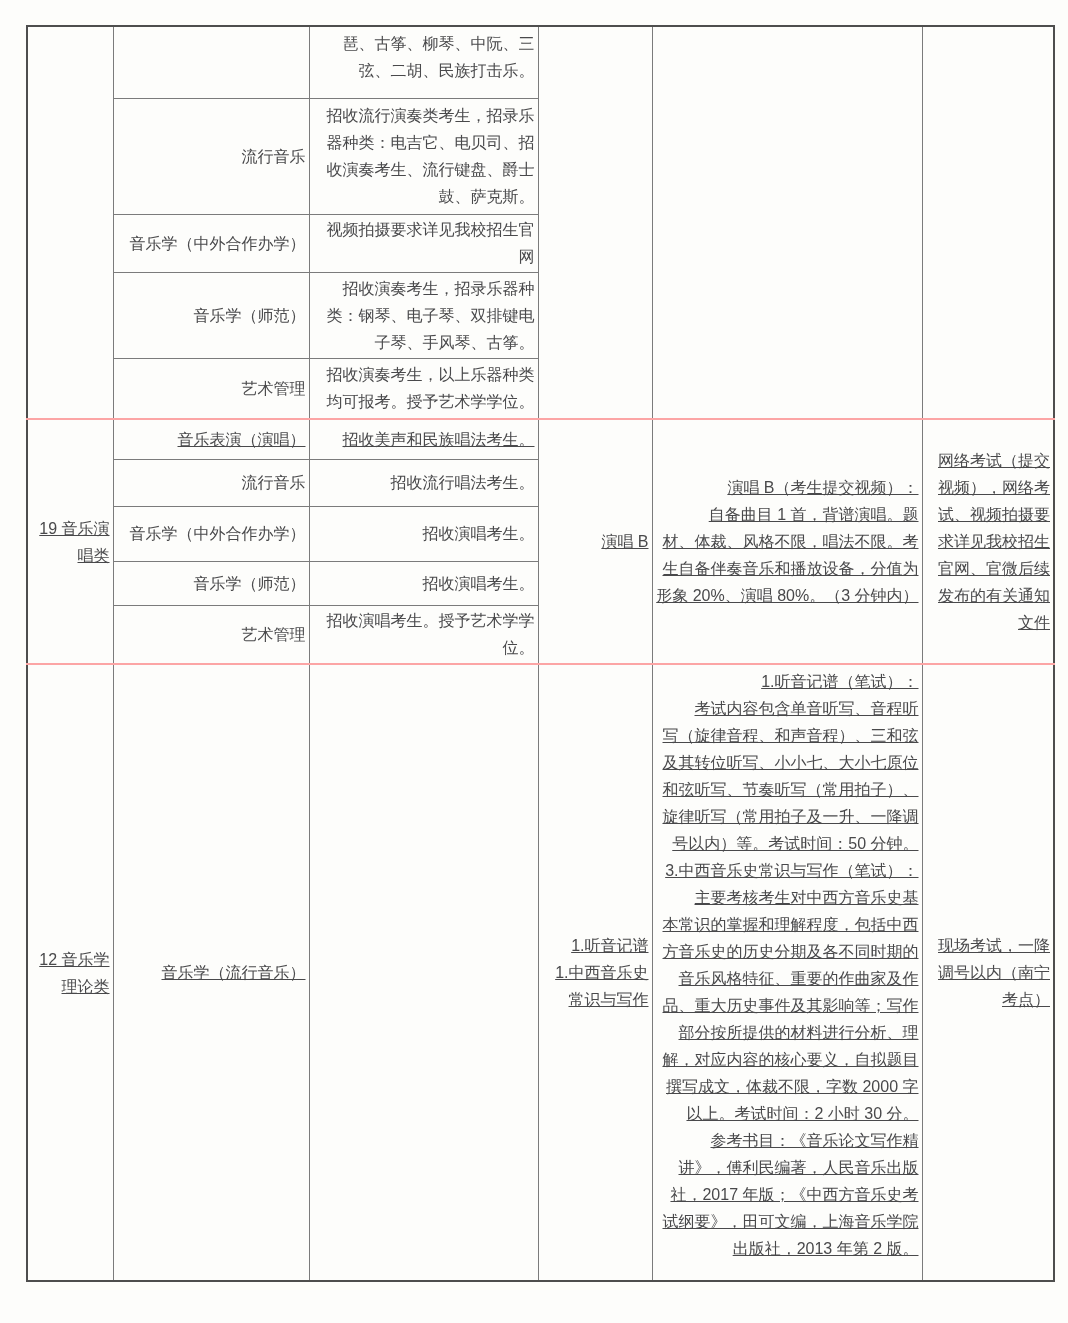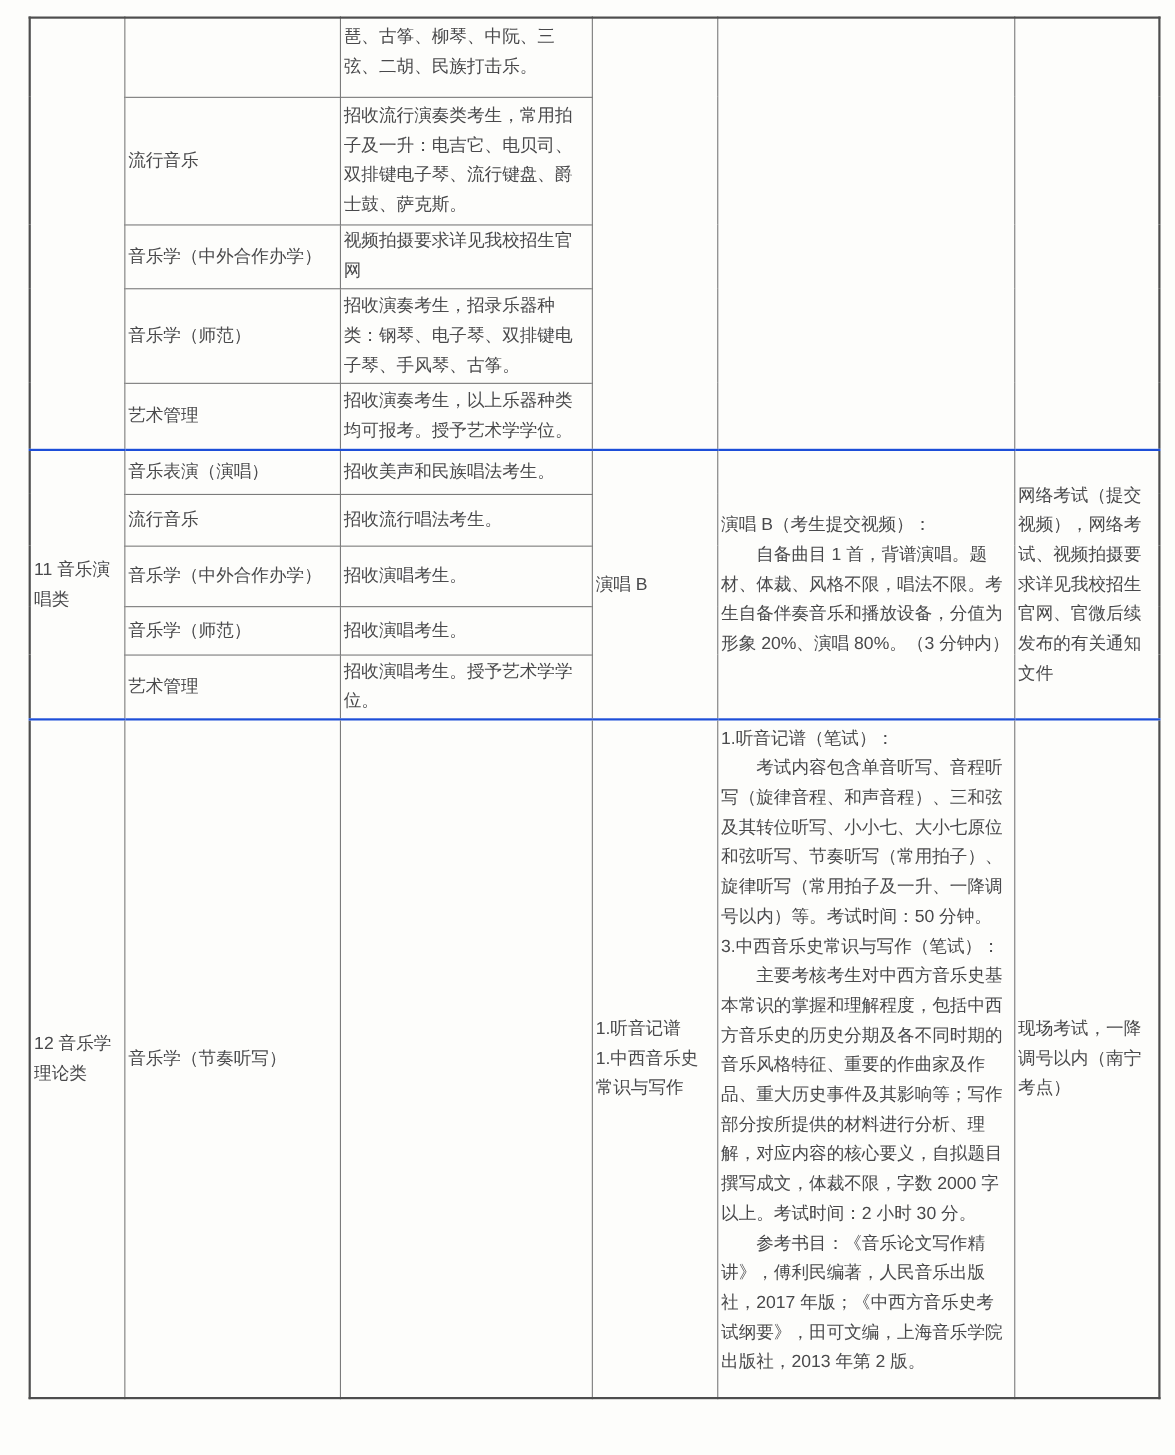--- a/index.html
+++ b/index.html
@@ -10,7 +10,7 @@
     color:#49494b;
     position:relative;
   }
-  .sheet{position:absolute;left:26px;top:15px;}
+  .sheet{position:absolute;left:26px;top:25px;text-align:right;}
   table.exam{
     border-collapse:collapse;
     table-layout:fixed;

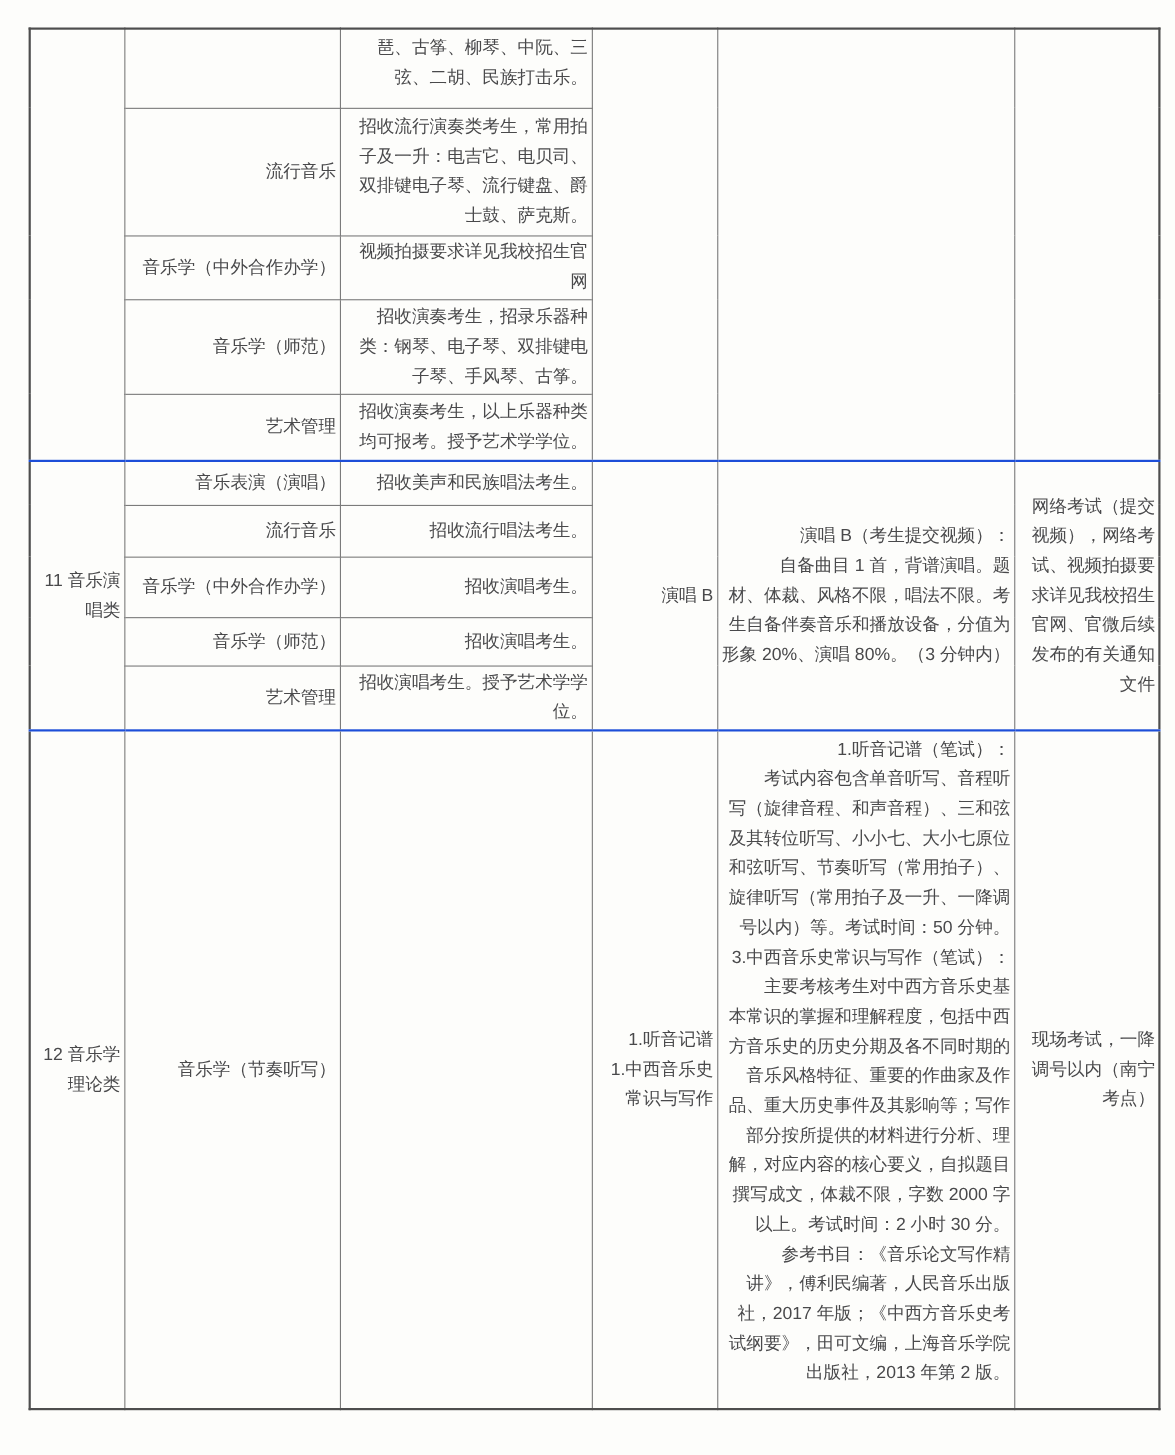--- a/index.html
+++ b/index.html
@@ -57,7 +57,7 @@
     </tr>
     <tr style="height:116px">
       <td>流行音乐</td>
-      <td>招收流行演奏类考生，常用拍子及一升：电吉它、电贝司、双排键电子琴、流行键盘、爵士鼓、萨克斯。</td>
+      <td>招收流行演奏类考生，招录乐器种类：电吉它、电贝司、招收演奏考生、流行键盘、爵士鼓、萨克斯。</td>
     </tr>
     <tr style="height:58px">
       <td>音乐学（中外合作办学）</td>

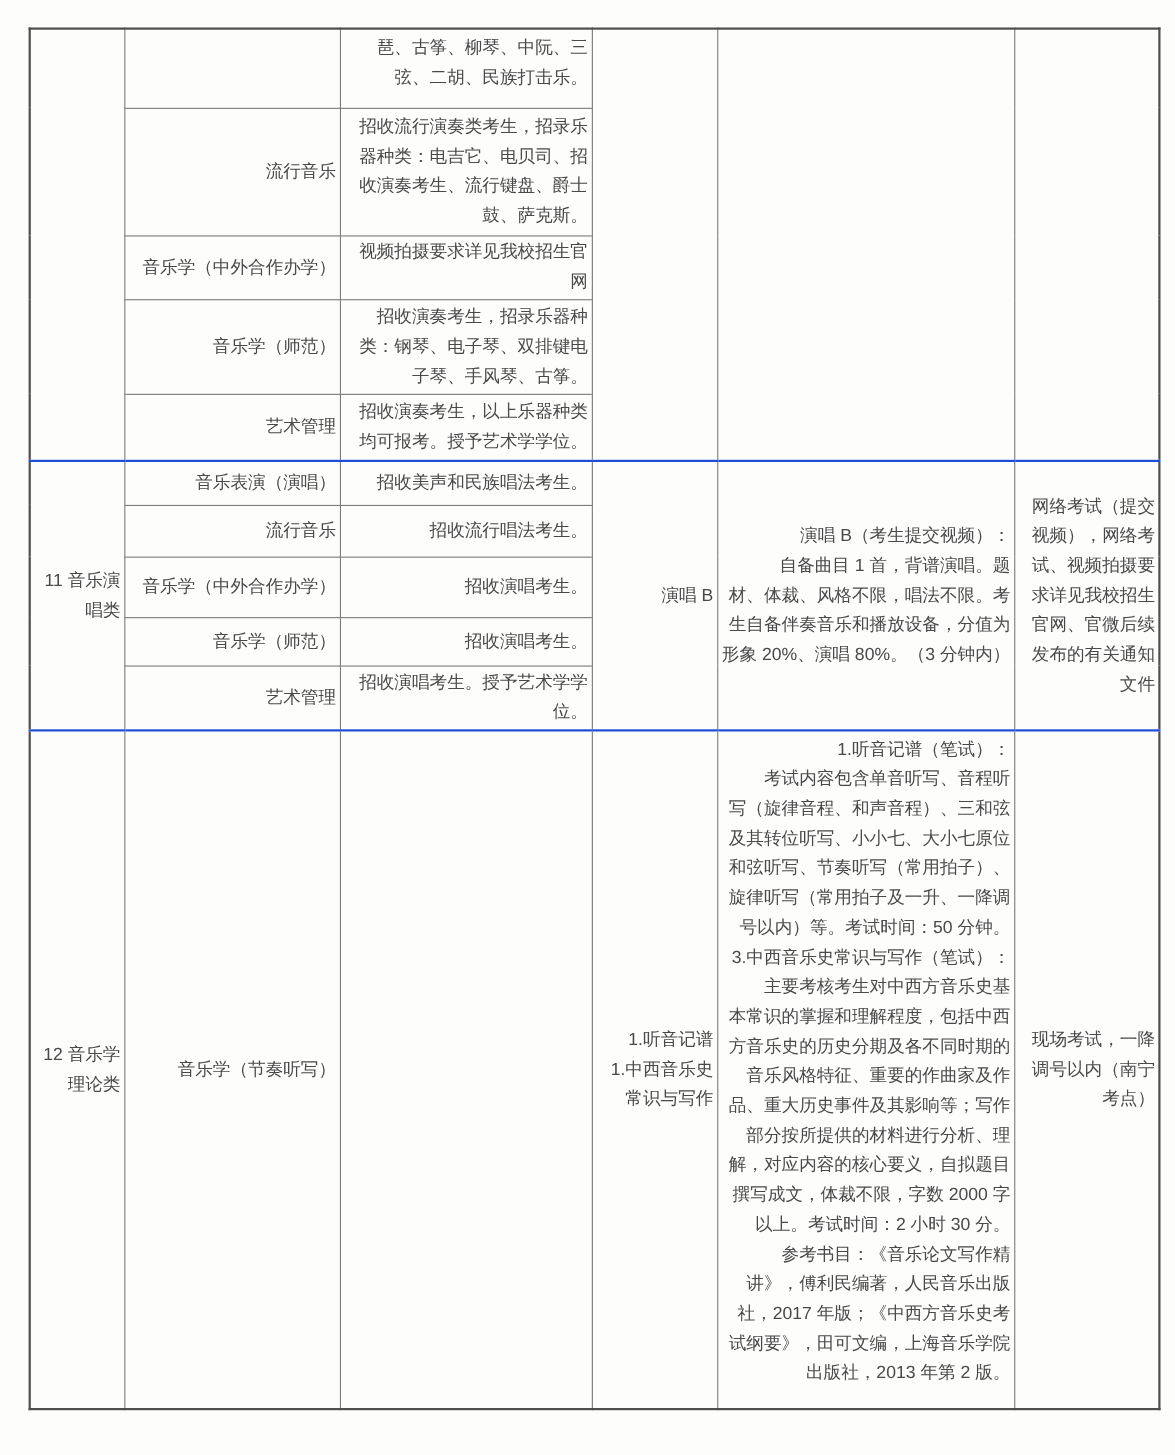--- a/index.html
+++ b/index.html
@@ -26,7 +26,7 @@
     overflow:hidden;
     word-break:break-all;
   }
-  tr.section-start td{border-top:2px solid #1d4ed8;}
+  tr.section-start td{border-top:2px solid #fca5a5;text-decoration:underline;}
   td p{margin:0;}
   p.ind{text-indent:2em;}
   td.top{vertical-align:top;padding-top:3px;}

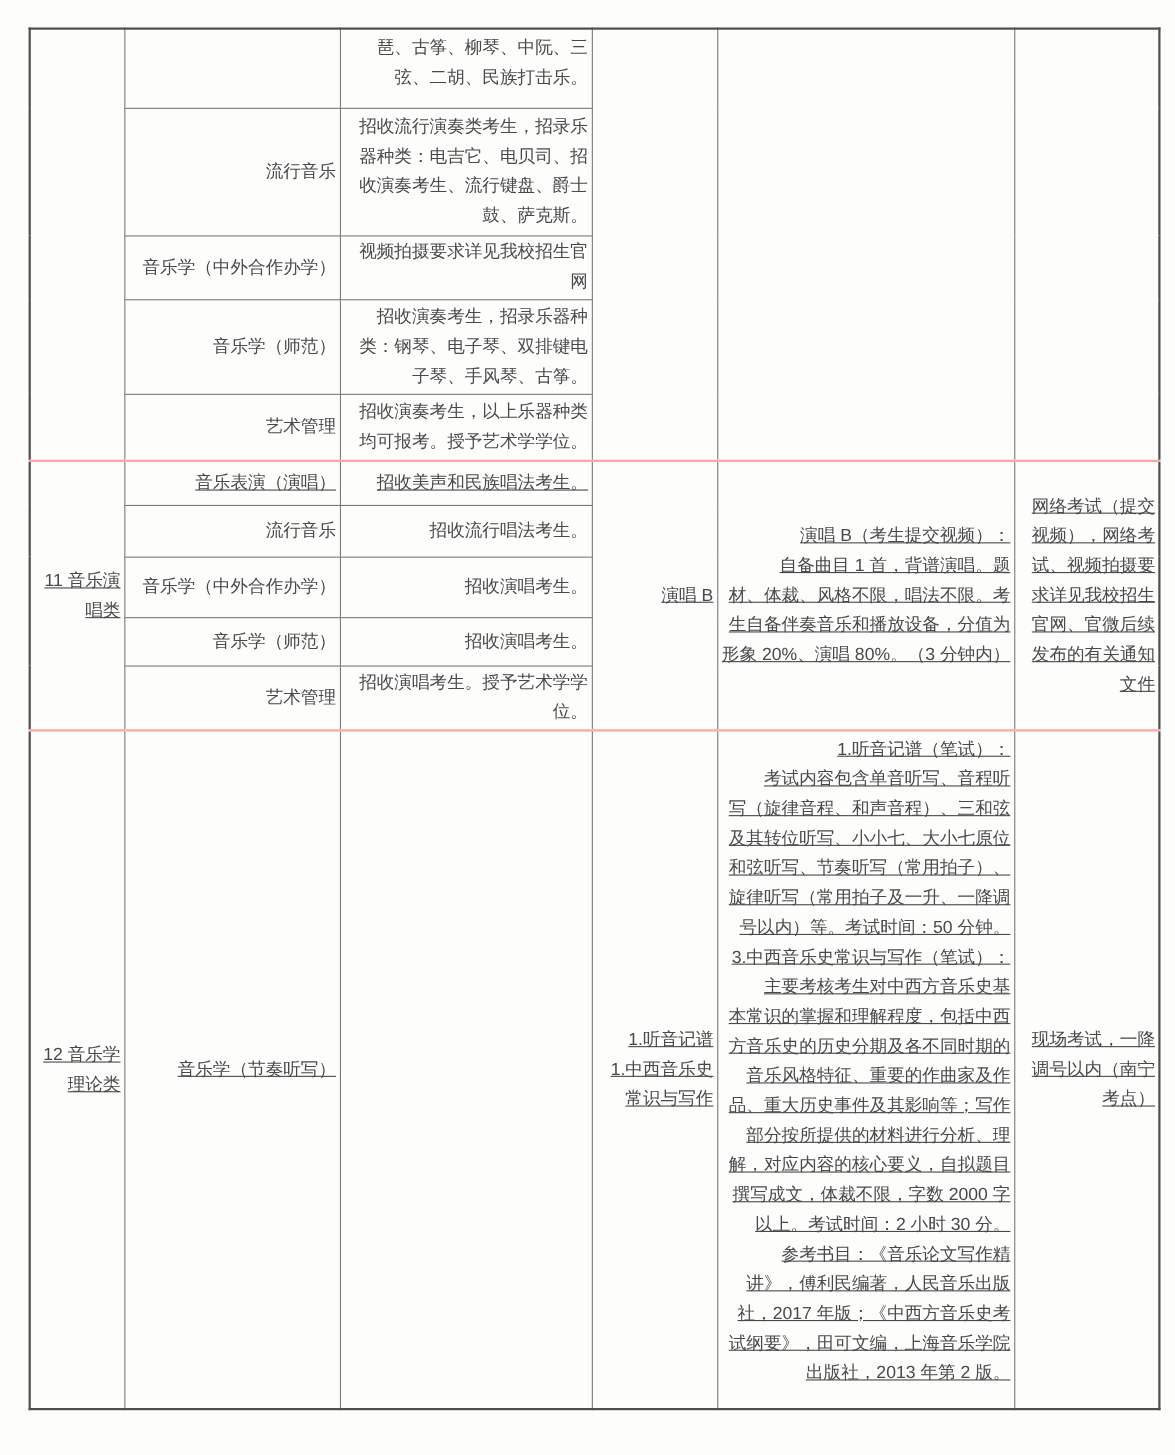--- a/index.html
+++ b/index.html
@@ -73,7 +73,7 @@
     </tr>
 
     <tr class="section-start" style="height:40px">
-      <td rowspan="5" class="cat">11 音乐演唱类</td>
+      <td rowspan="5" class="cat">19 音乐演唱类</td>
       <td>音乐表演（演唱）</td>
       <td>招收美声和民族唱法考生。</td>
       <td rowspan="5">演唱 B</td>

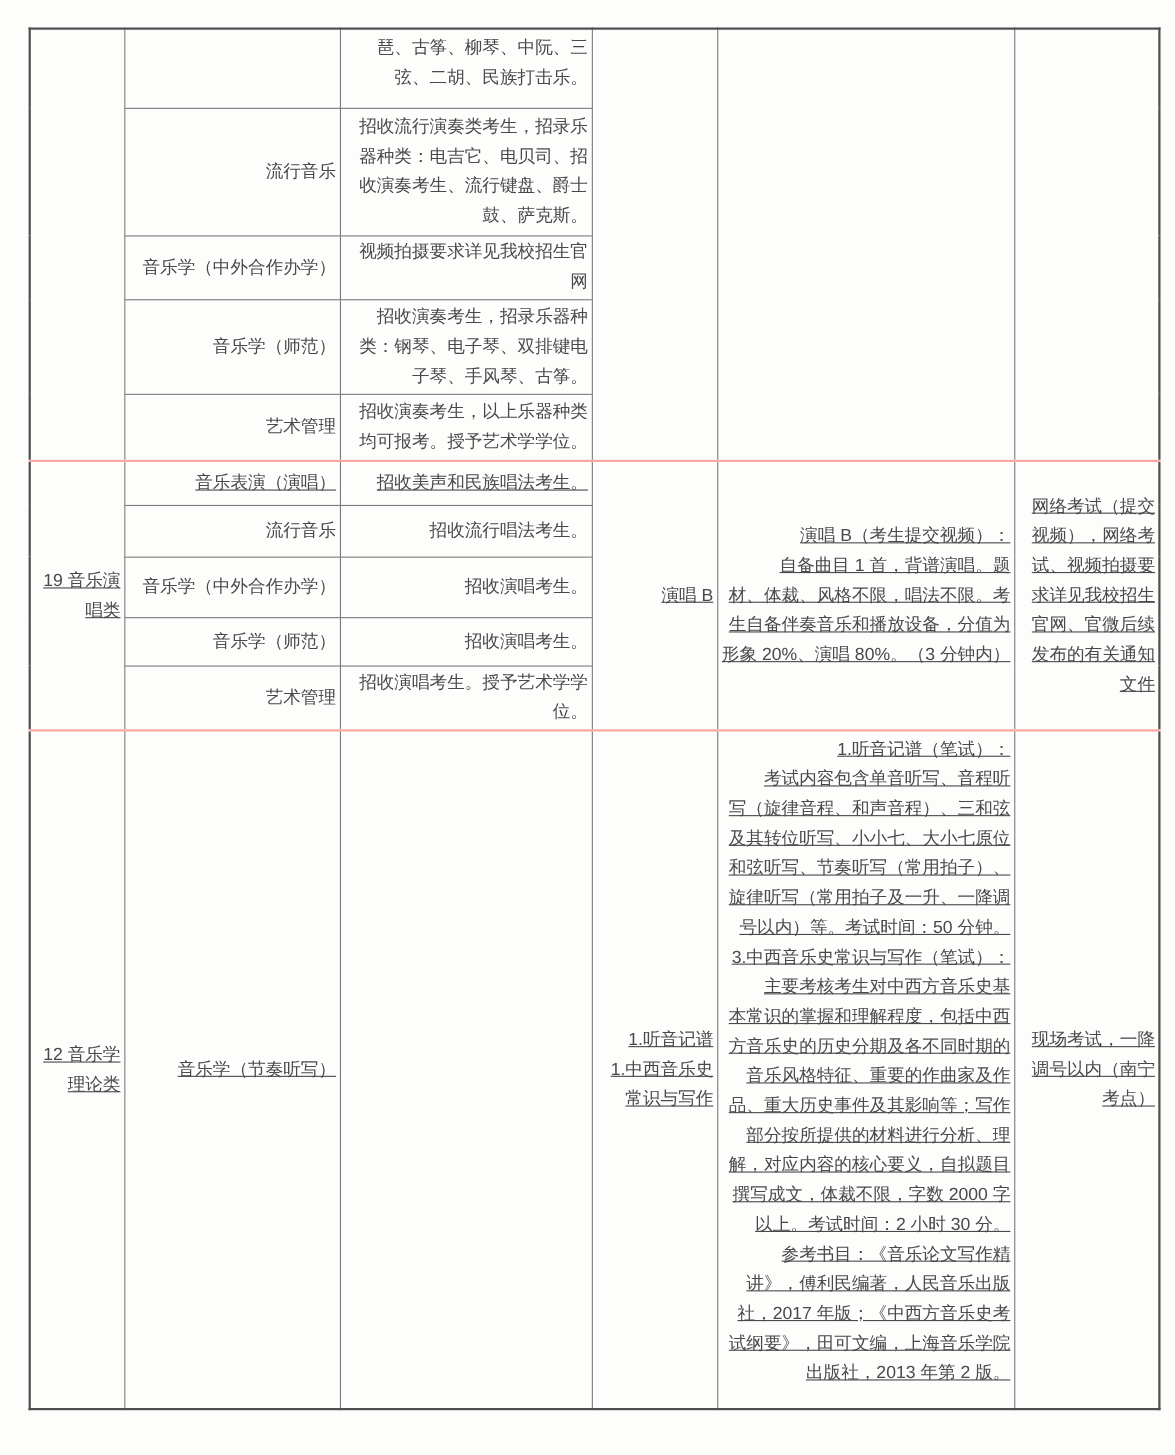--- a/index.html
+++ b/index.html
@@ -102,7 +102,7 @@
 
     <tr class="section-start" style="height:617px">
       <td class="cat">12 音乐学理论类</td>
-      <td>音乐学（节奏听写）</td>
+      <td>音乐学（流行音乐）</td>
       <td></td>
       <td>
         <p>1.听音记谱</p>

